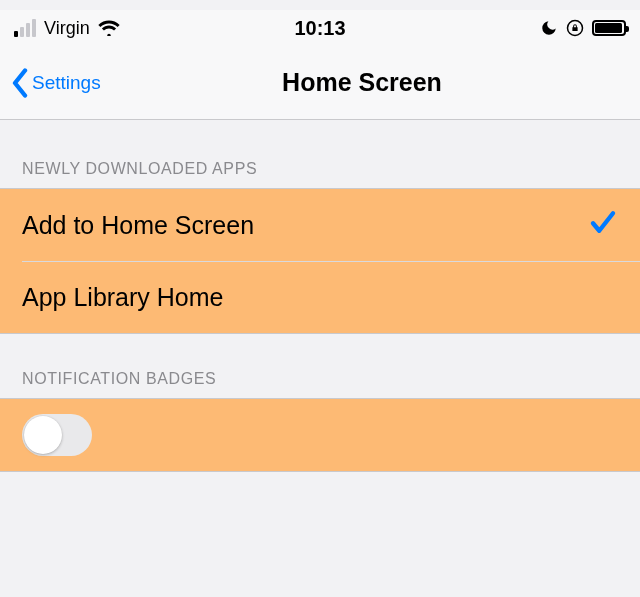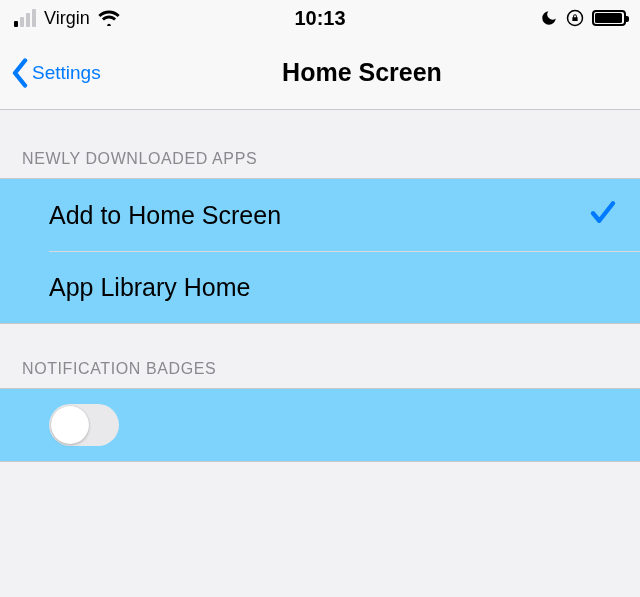--- a/index.html
+++ b/index.html
@@ -21,6 +21,7 @@
       font-size: 20px;
       font-weight: 600;
       background: #f8f8f9;
+      margin-top: 10px;
     }
     .status-left { display: flex; align-items: center; gap: 8px; }
     .status-right { display: flex; align-items: center; gap: 8px; }

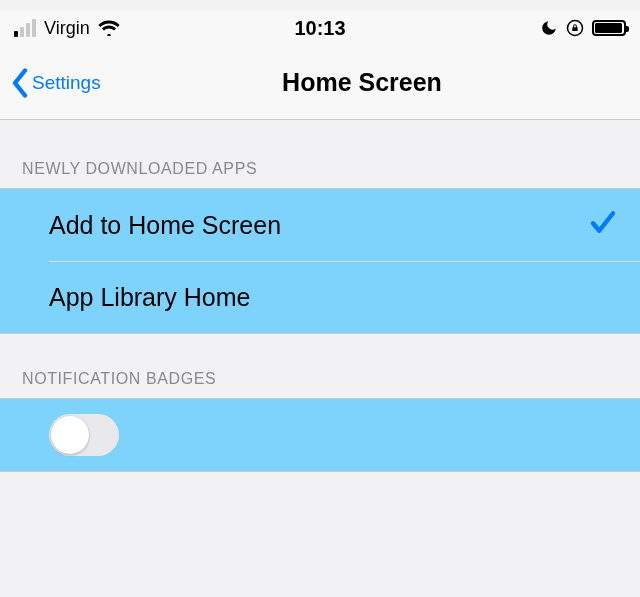--- a/index.html
+++ b/index.html
@@ -65,7 +65,7 @@
       letter-spacing: 0.6px;
     }
     .section-header.tight { padding-top: 36px; }
-    .group { background:#7dd3fc; border-top:1px solid #c9c9cc; border-bottom:1px solid #c9c9cc;padding-left:27px; }
+    .group { background:#fdba74; border-top:1px solid #c9c9cc; border-bottom:1px solid #c9c9cc; }
     .row {
       min-height: 72px;
       display:flex; align-items:center; justify-content:space-between;

